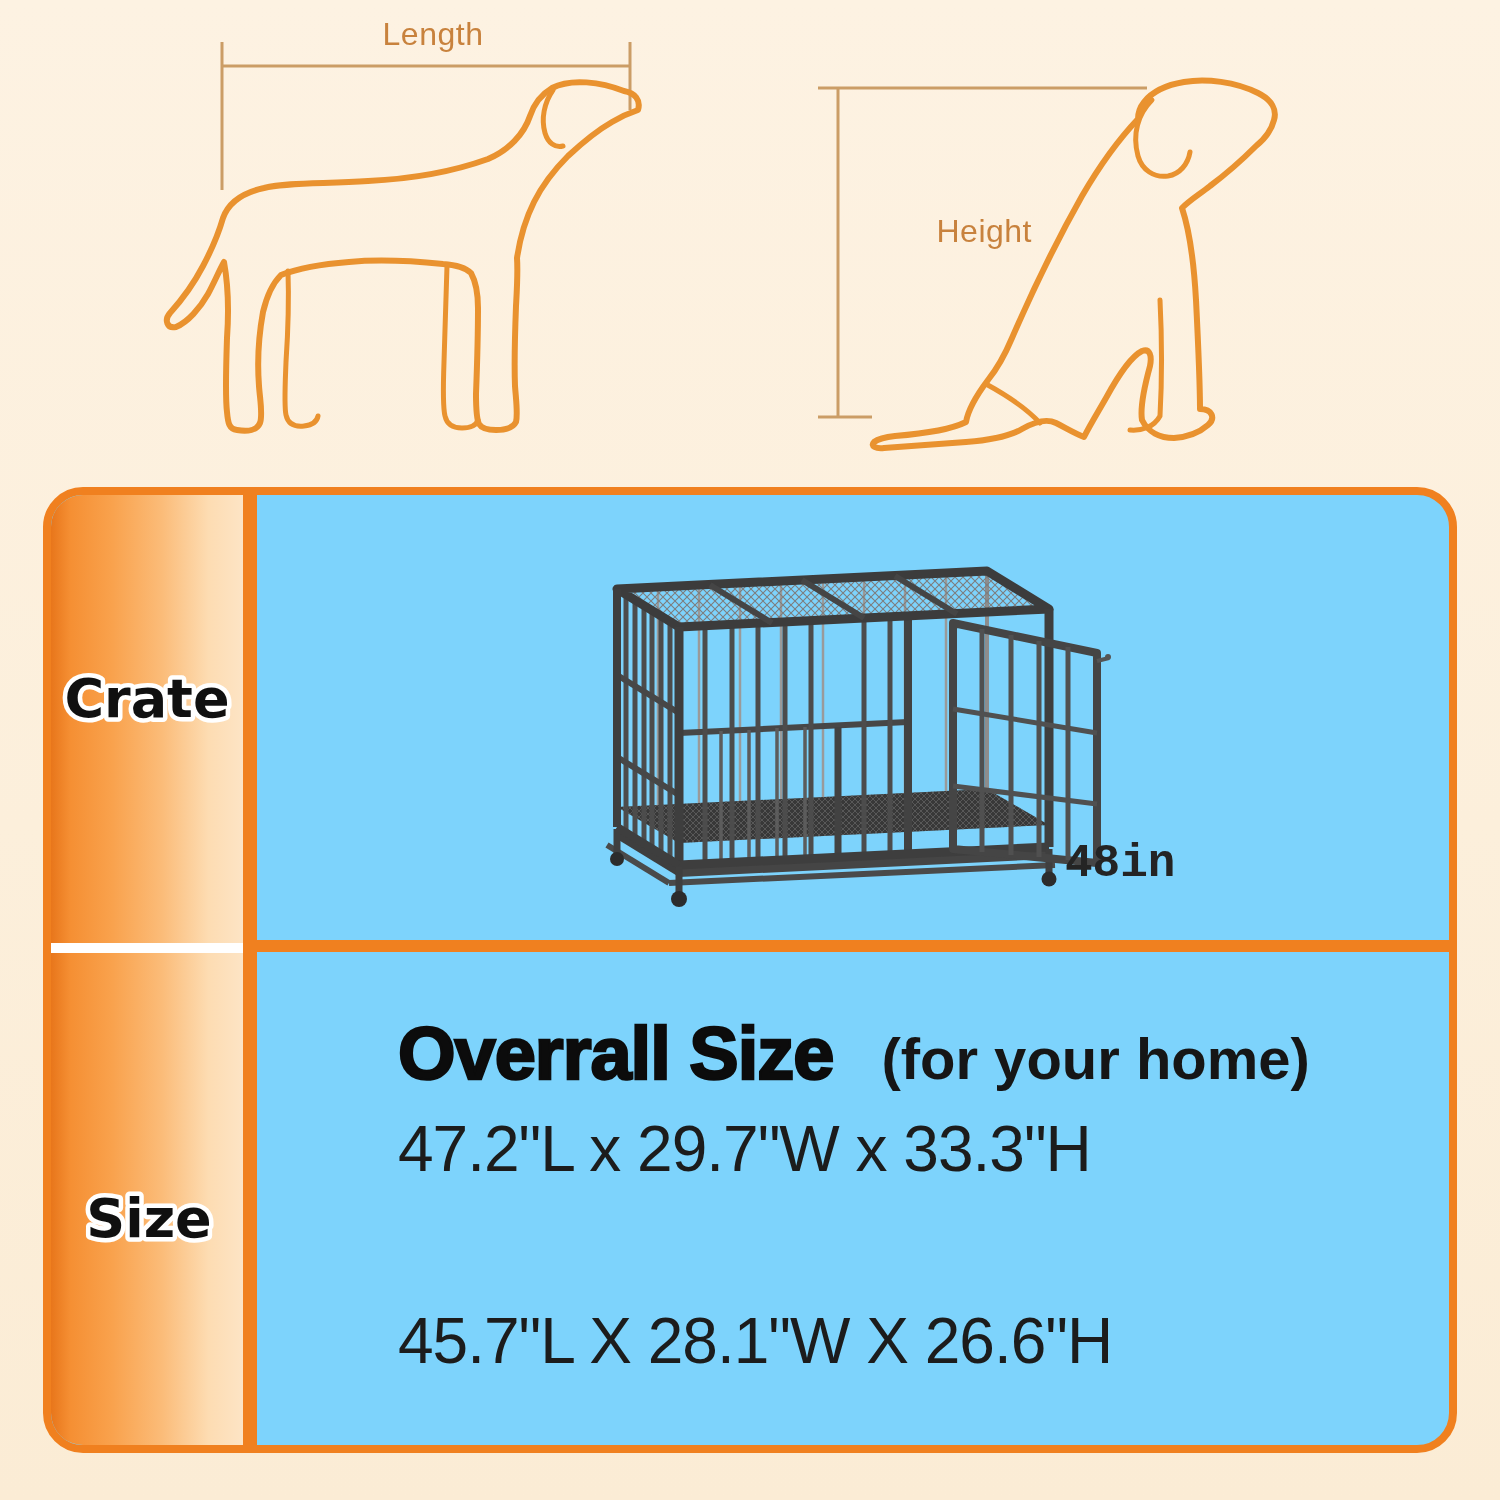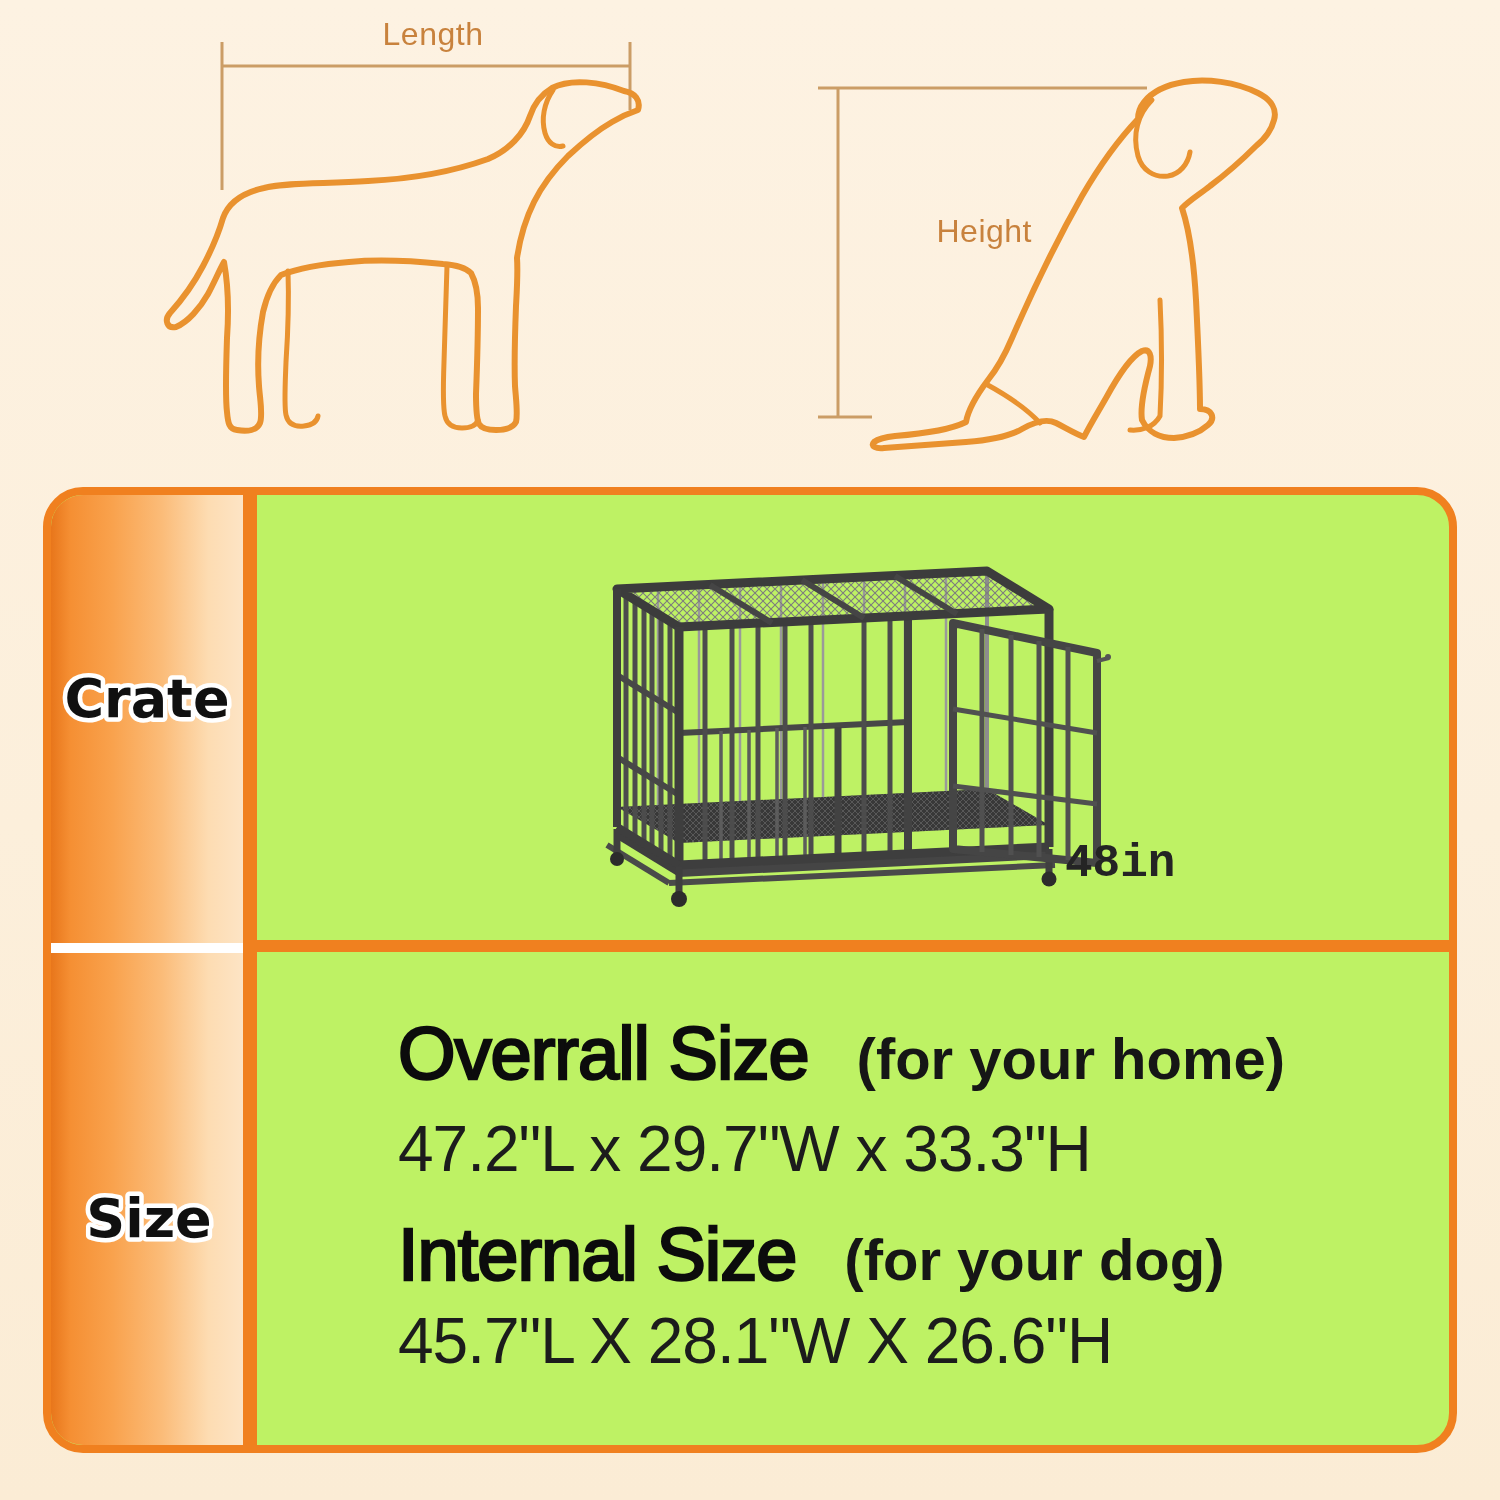--- a/index.html
+++ b/index.html
@@ -21,7 +21,7 @@
 
   
   .size-table{
-    left:43px;top:487px;width:1414px;height:966px;background:#bef264;
+    left:43px;top:487px;width:1414px;height:966px;background:#7dd3fc;
     border:8px solid #f0801f;border-radius:40px;box-sizing:border-box;overflow:hidden;
   }
   .col-header{

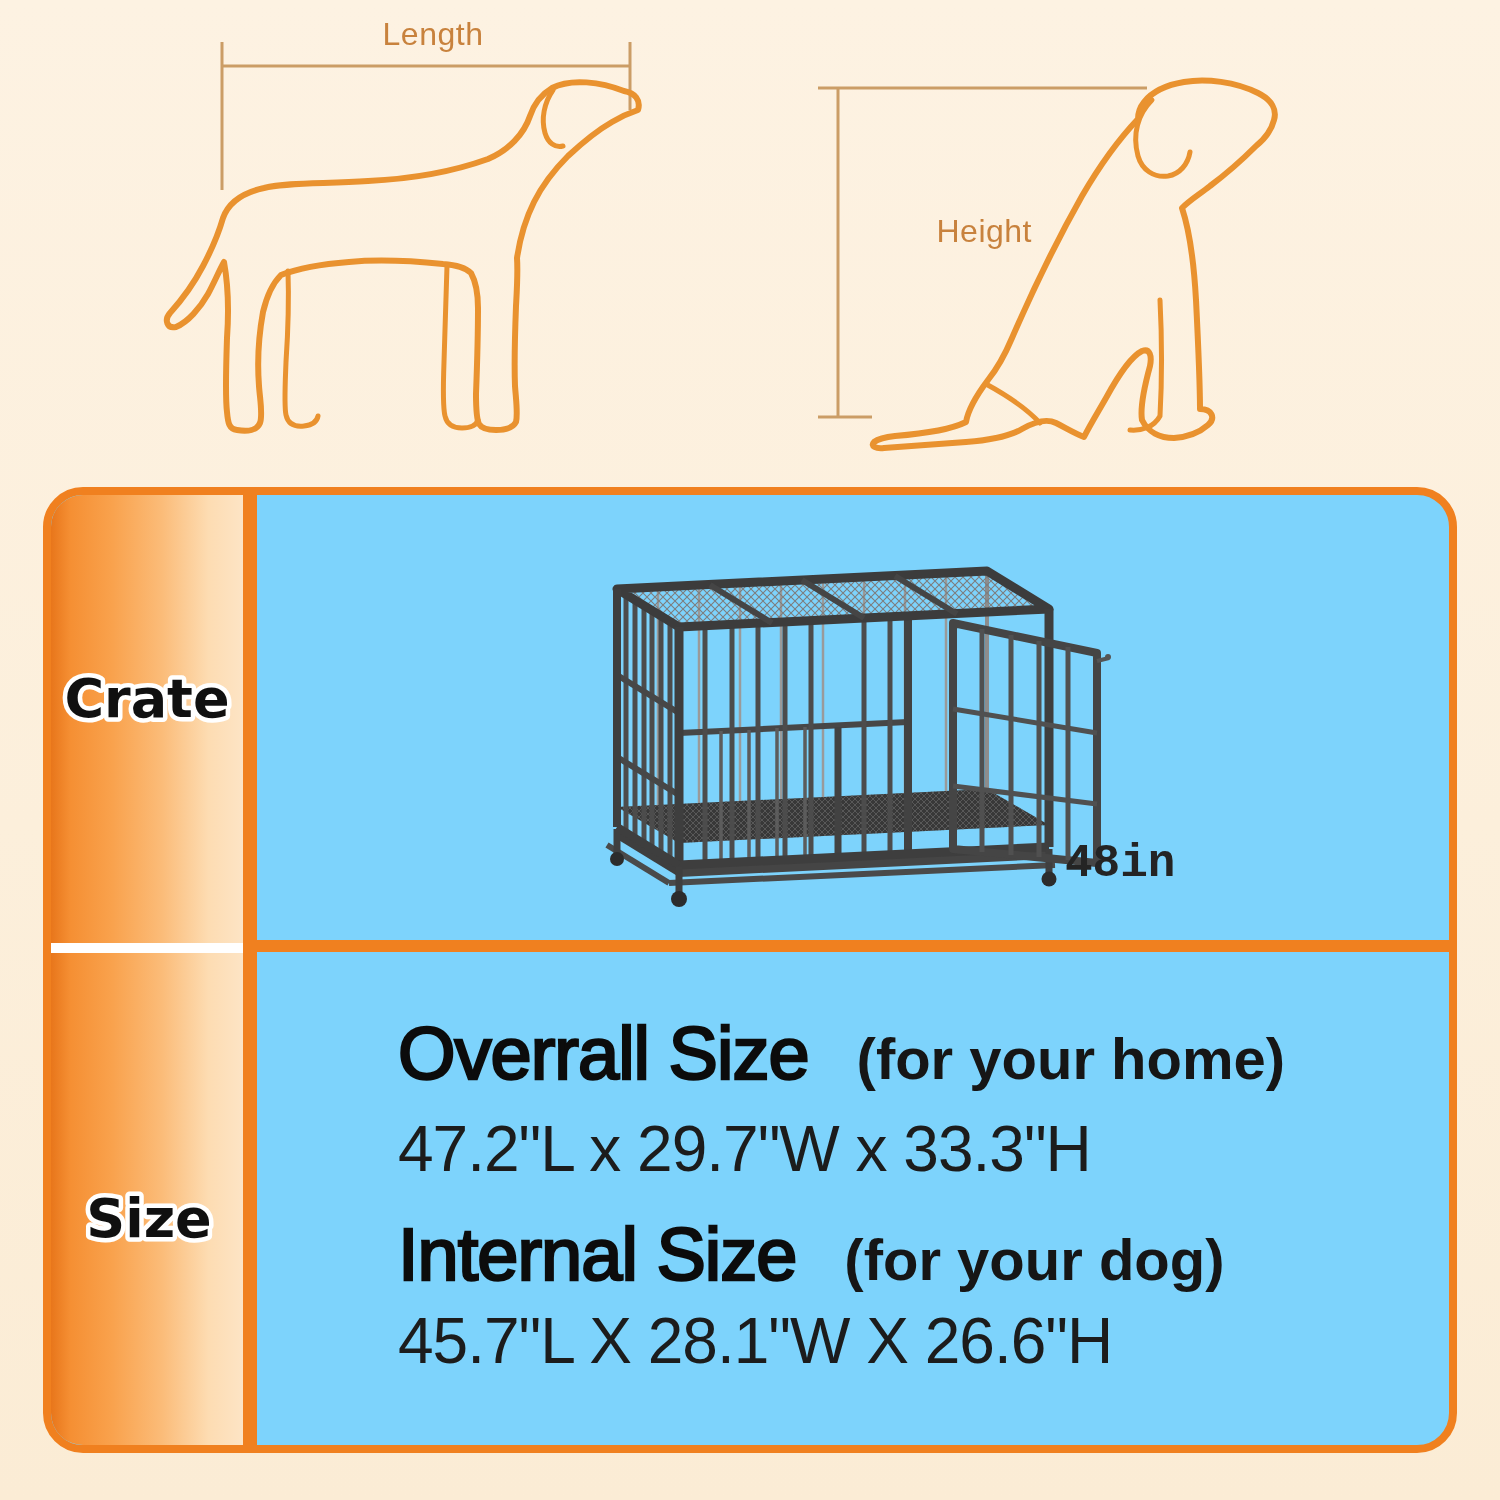--- a/index.html
+++ b/index.html
@@ -42,7 +42,7 @@
   }
   .size-line{left:347px;white-space:nowrap;line-height:1;}
   .size-title{
-    font-weight:400;font-size:74px;color:#0c0c0c;-webkit-text-stroke:2.5px #0c0c0c;
+    font-weight:700;font-size:74px;color:#0c0c0c;-webkit-text-stroke:2.5px #0c0c0c;
     letter-spacing:-1px;
   }
   .size-note{font-weight:700;font-size:58px;color:#161616;margin-left:48px;letter-spacing:0px;}

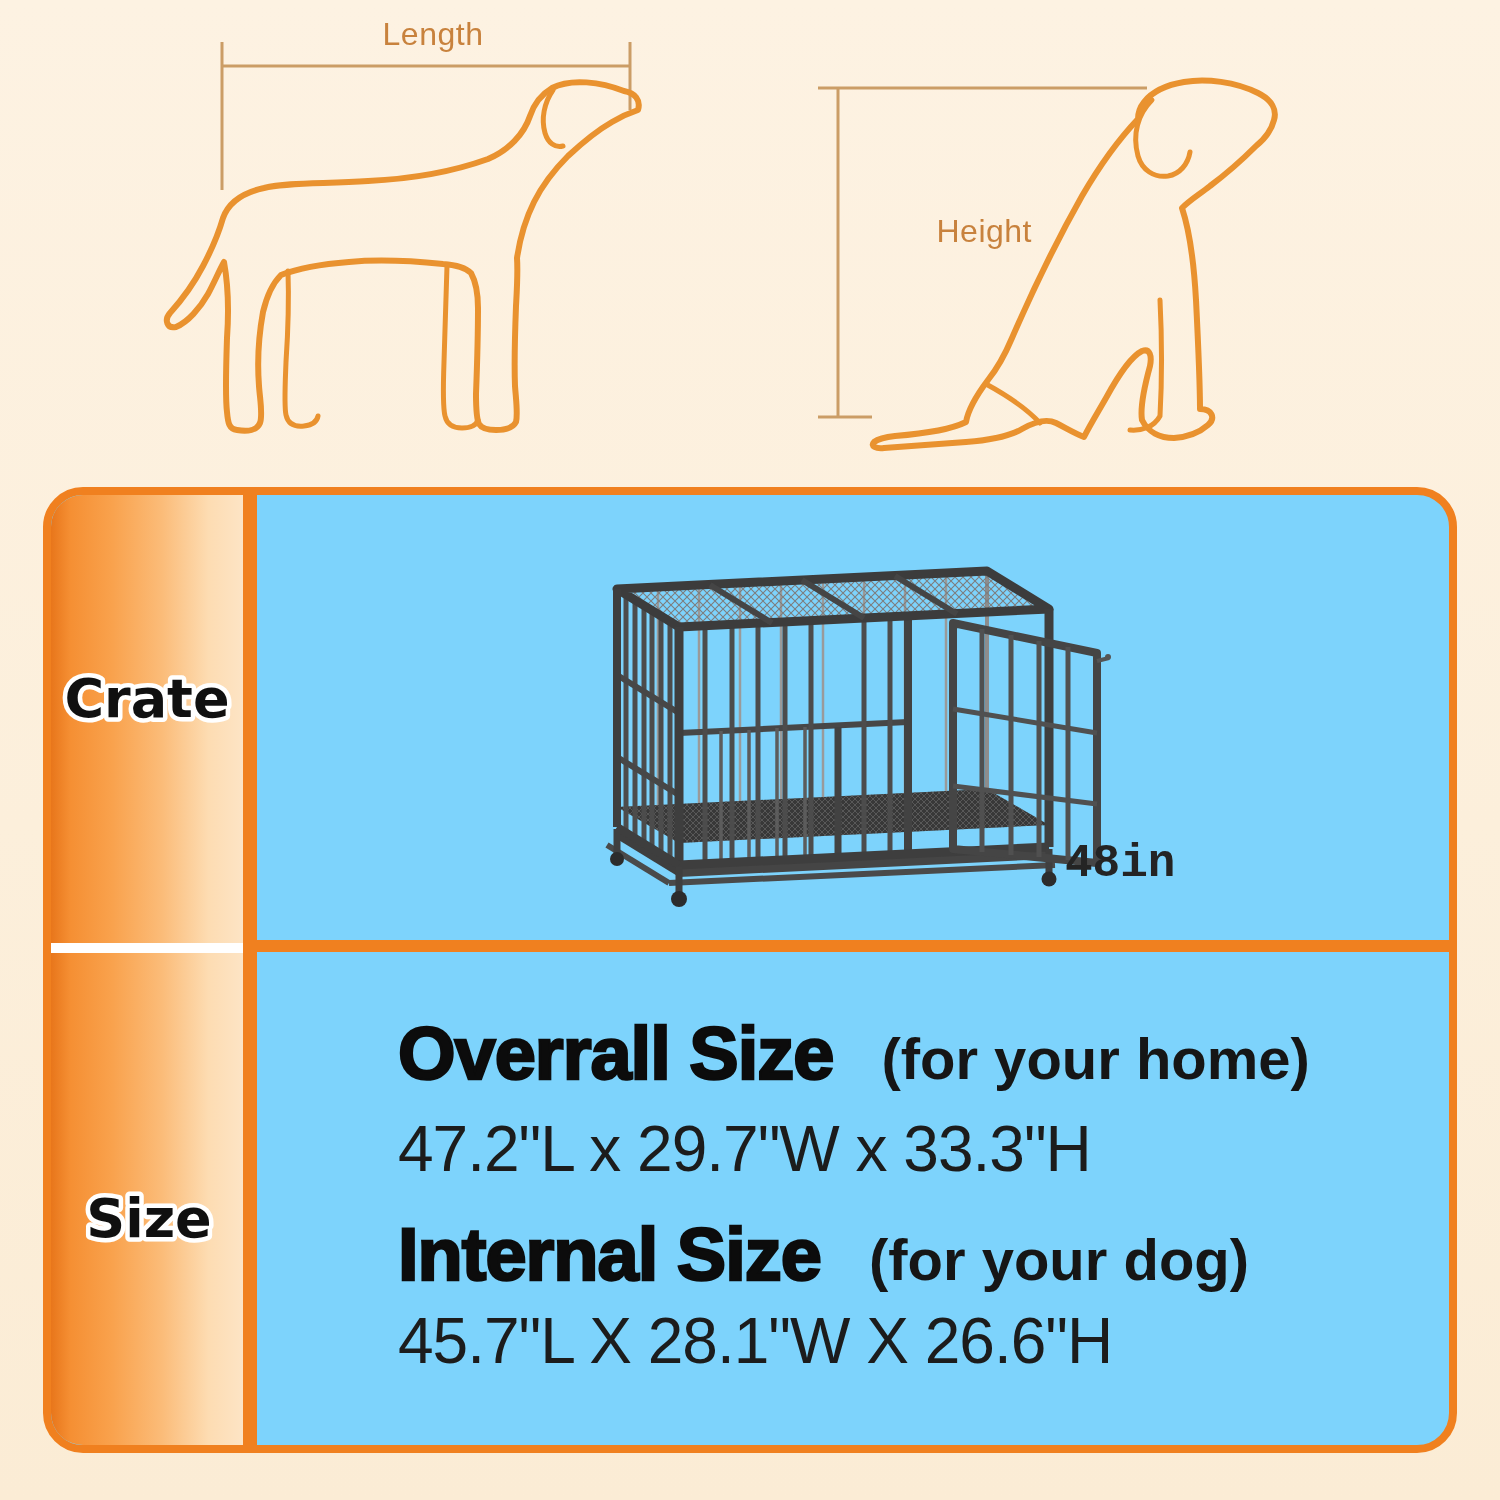--- a/index.html
+++ b/index.html
@@ -204,9 +204,6 @@
   </div>
   <div id="overall-dims" class="abs size-line size-dims">47.2"L x 29.7"W x 33.3"H</div>
 
-  <div id="internal-line" class="abs size-line">
-    <span class="size-title">Internal Size</span><span class="size-note">(for your dog)</span>
-  </div>
   <div id="internal-dims" class="abs size-line size-dims">45.7"L X 28.1"W X 26.6"H</div>
 
 </div>

